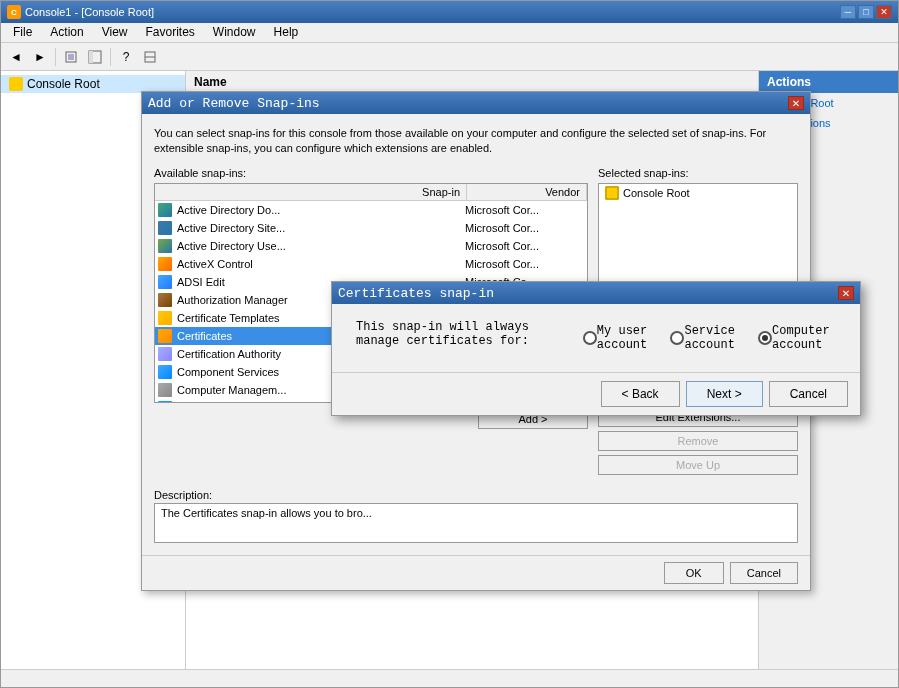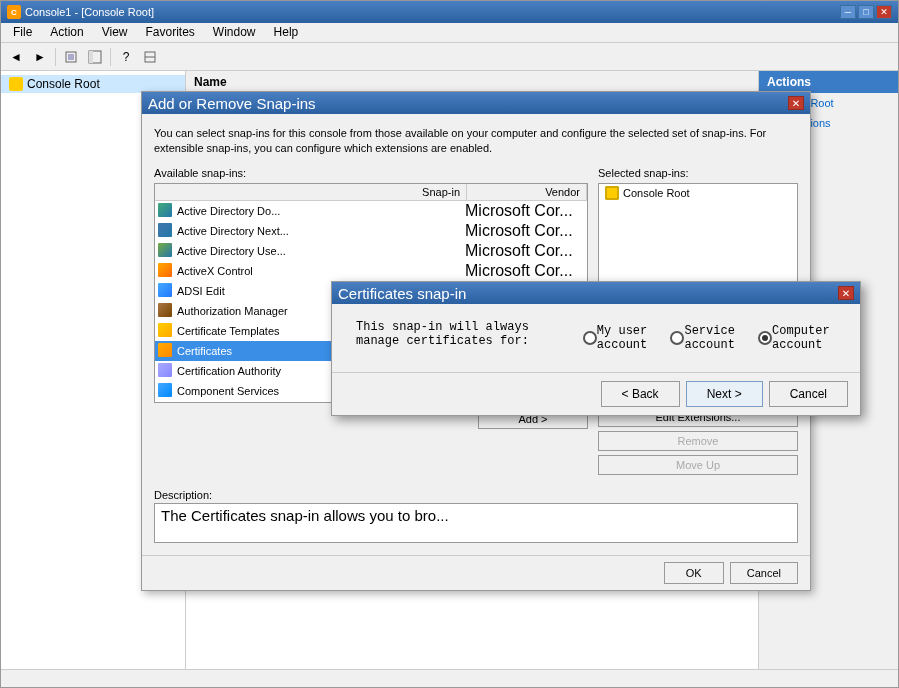--- a/index.html
+++ b/index.html
@@ -170,8 +170,9 @@
     }
     .dialog-title-text {
       color: white;
-      font-size: 15px;
+      font-size: 13px;
       flex: 1;
+      font-family: Liberation Mono, monospace;
     }
     .dialog-close-btn {
       width: 16px; height: 14px;

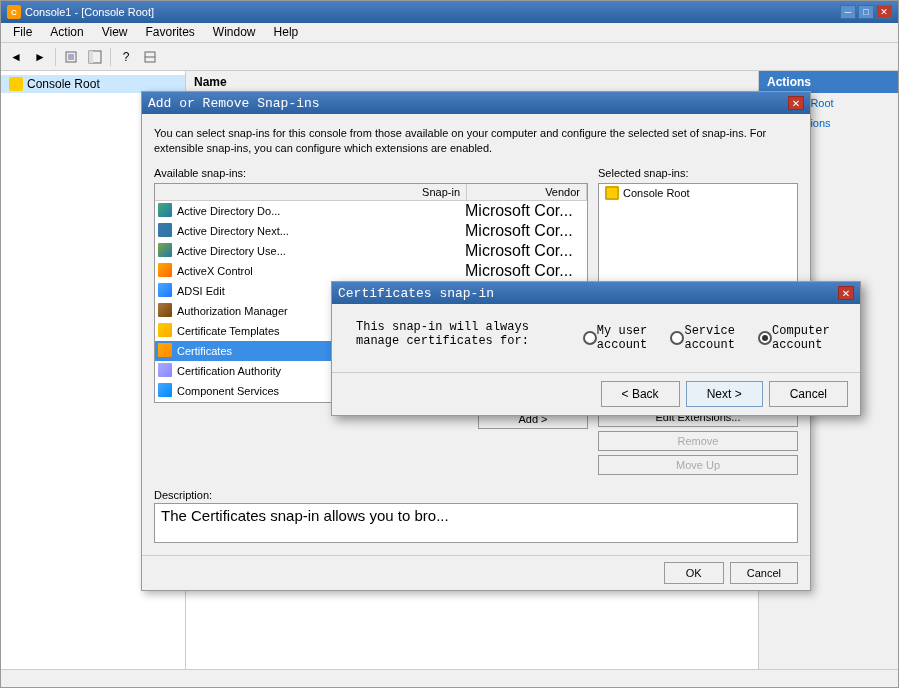--- a/index.html
+++ b/index.html
@@ -255,7 +255,7 @@
     }
     .list-item-vendor {
       width: 120px;
-      font-size: 16px;
+      font-size: 11px;
       white-space: nowrap;
       overflow: hidden;
       text-overflow: ellipsis;

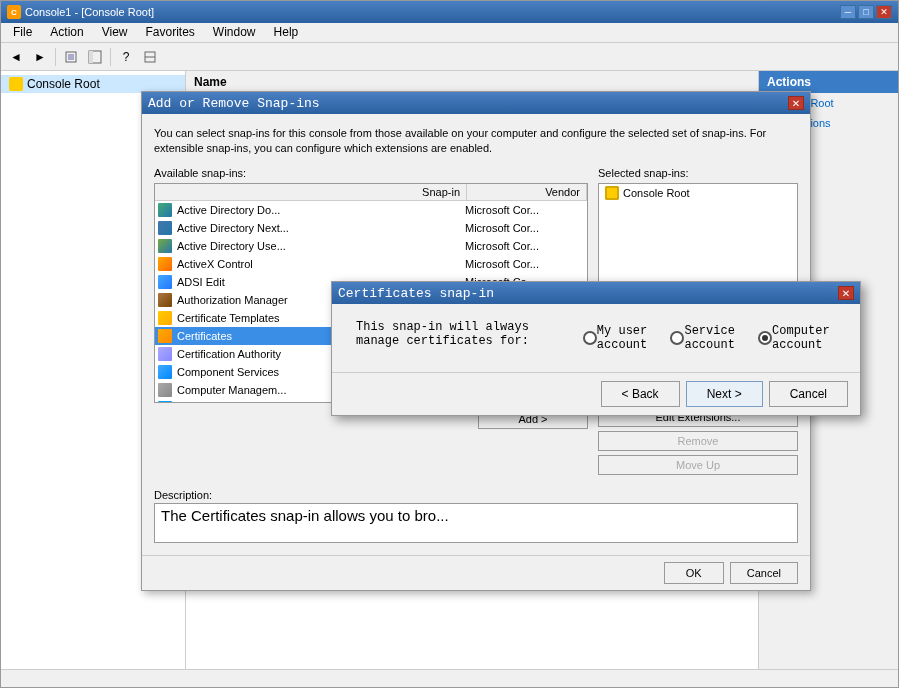--- a/index.html
+++ b/index.html
@@ -515,7 +515,7 @@
                 <div class="list-item-icon">
                     <div style="width:14px;height:14px;background:linear-gradient(135deg,#47a,#27a);border-radius:1px;"></div>
                   </div>
-                <div class="list-item-name">Active Directory Next...</div>
+                <div class="list-item-name">Active Directory Site...</div>
                 <div class="list-item-vendor">Microsoft Cor...</div>
               </div>
               <div class="list-item">

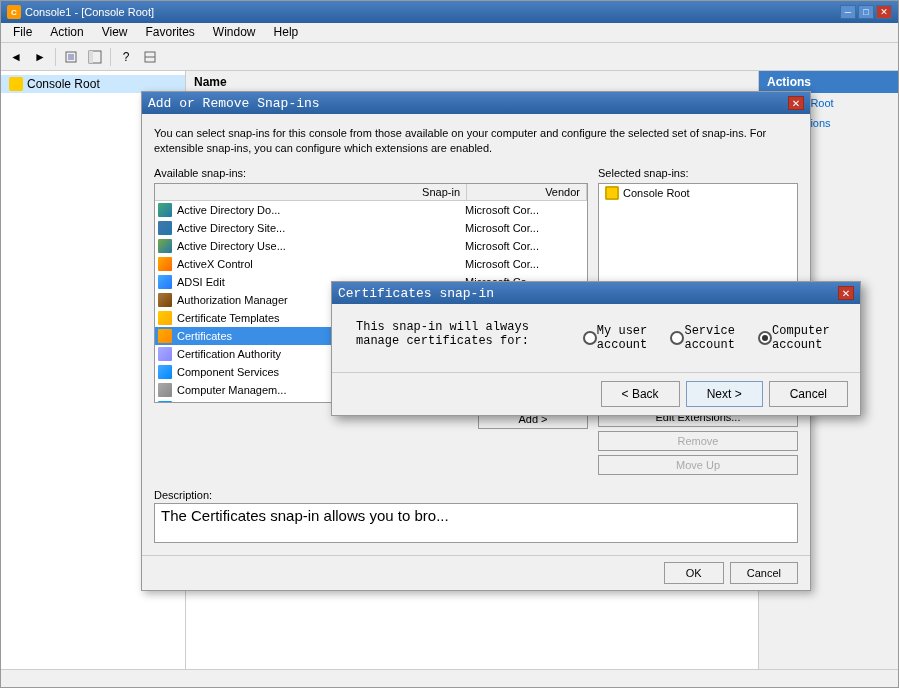--- a/index.html
+++ b/index.html
@@ -313,7 +313,7 @@
       border: 1px solid #999;
       height: 40px;
       padding: 3px 6px;
-      font-size: 15px;
+      font-size: 11px;
       width: 100%;
       overflow: hidden;
     }

